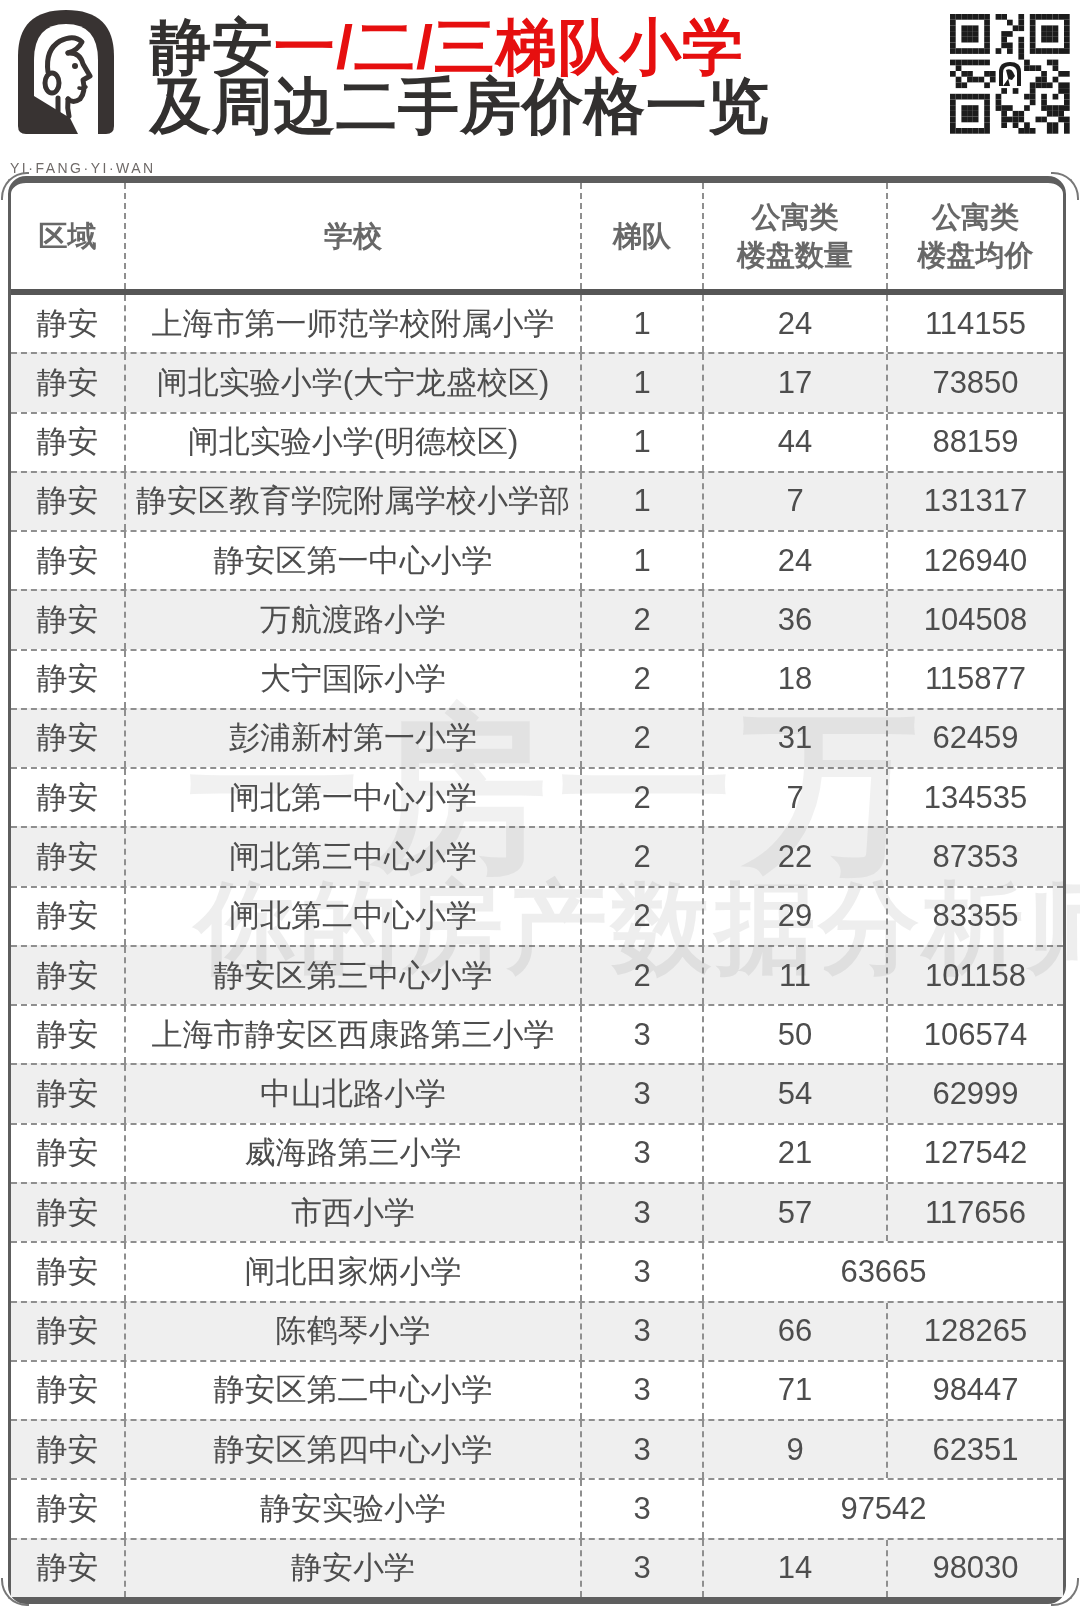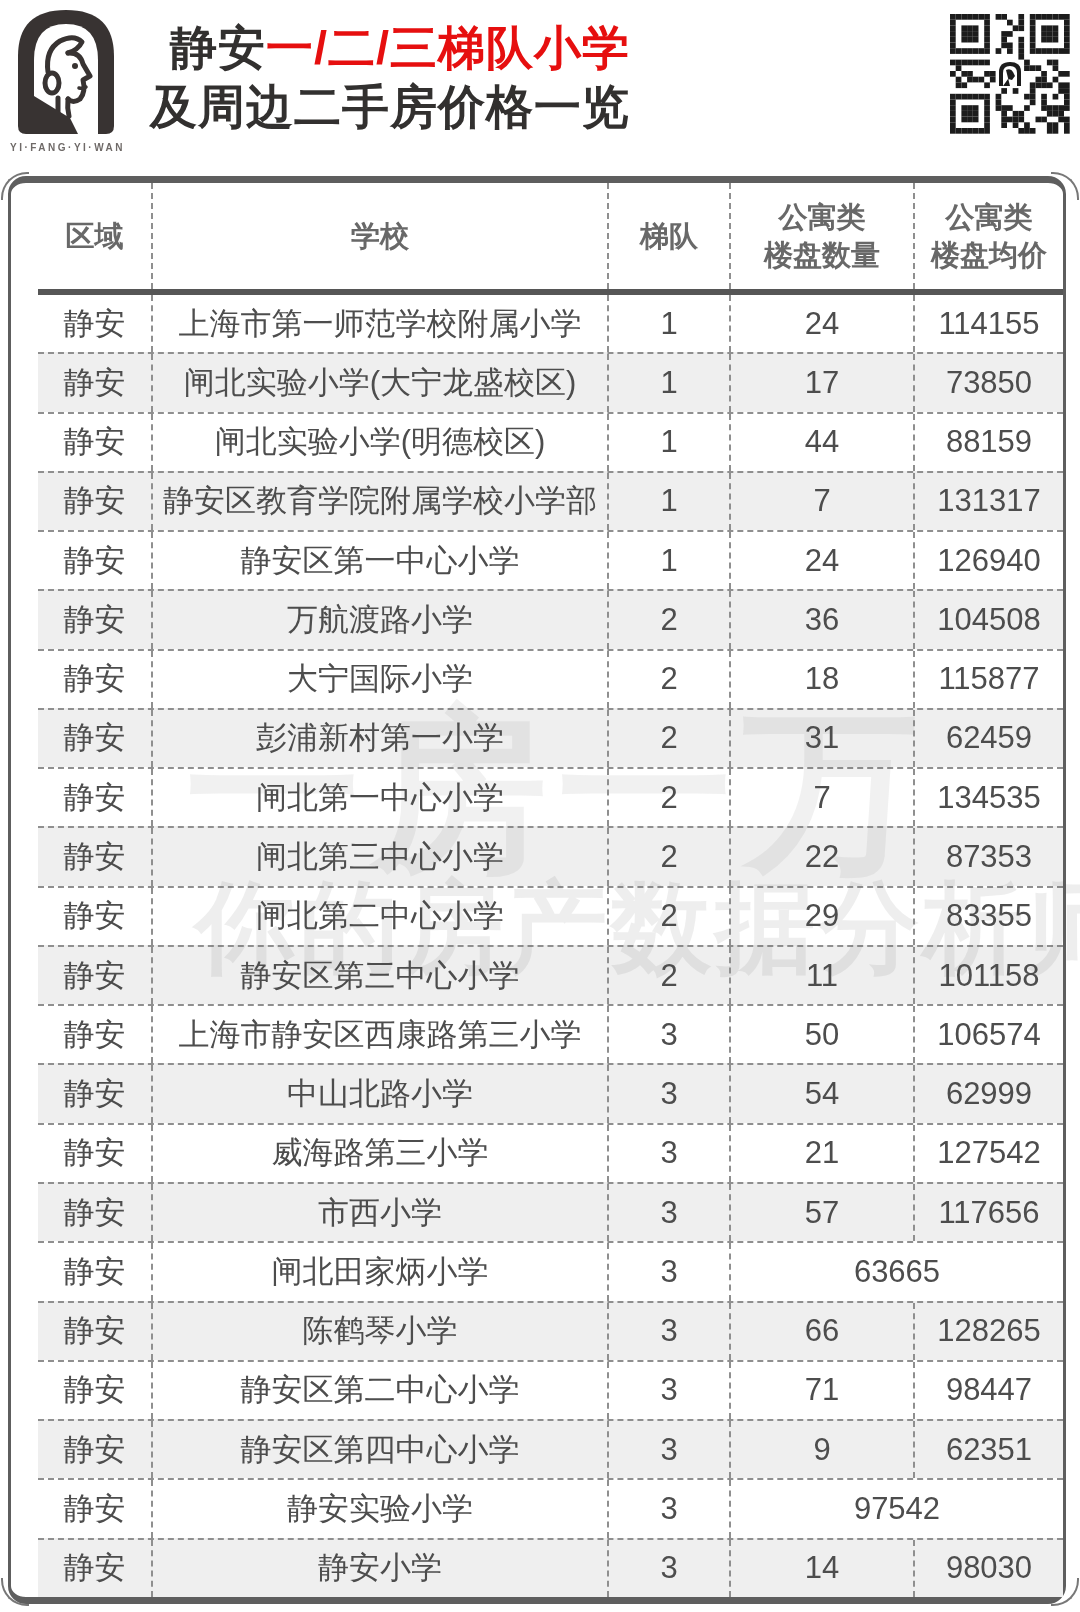--- a/index.html
+++ b/index.html
@@ -11,8 +11,8 @@
   .logo{position:absolute;left:10px;top:4px;width:112px;height:158px;text-align:center;}
   .logo-caption{margin-top:2px;font-size:10px;letter-spacing:2.5px;color:#6f6a68;
                 font-weight:bold;white-space:nowrap;}
-  .title{position:absolute;left:150px;top:18px;font-size:47px;line-height:59px;
-         font-weight:800;color:#32302f;letter-spacing:1px;text-align:right;}
+  .title{position:absolute;left:150px;top:18px;font-size:61px;line-height:59px;
+         font-weight:800;color:#32302f;letter-spacing:1px;}
   .title .red{color:#e60f0f;}
   .qr{position:absolute;left:950px;top:8px;width:120px;height:136px;}
 

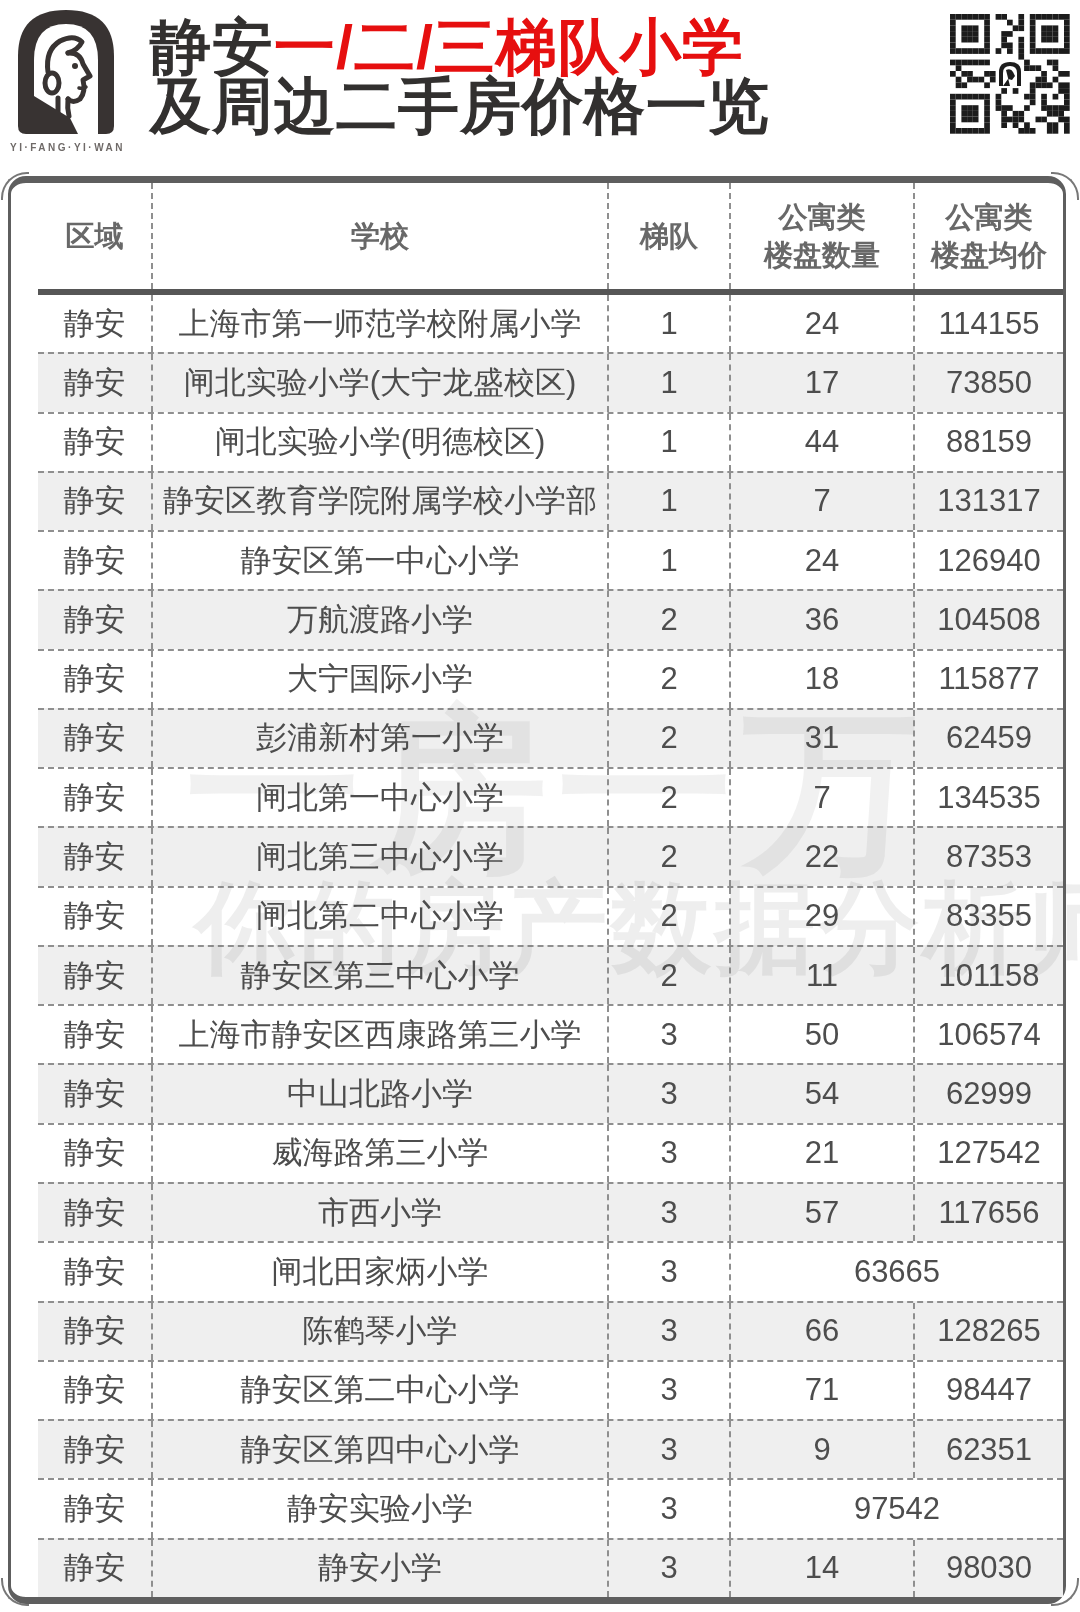--- a/index.html
+++ b/index.html
@@ -9,8 +9,8 @@
   
   .banner{position:absolute;left:0;top:0;width:1080px;height:176px;}
   .logo{position:absolute;left:10px;top:4px;width:112px;height:158px;text-align:center;}
-  .logo-caption{margin-top:2px;font-size:10px;letter-spacing:2.5px;color:#6f6a68;
-                font-weight:bold;white-space:nowrap;}
+  .logo-caption{margin-top:20px;font-size:14px;letter-spacing:2.5px;color:#6f6a68;
+                font-weight:normal;white-space:nowrap;}
   .title{position:absolute;left:150px;top:18px;font-size:61px;line-height:59px;
          font-weight:800;color:#32302f;letter-spacing:1px;}
   .title .red{color:#e60f0f;}

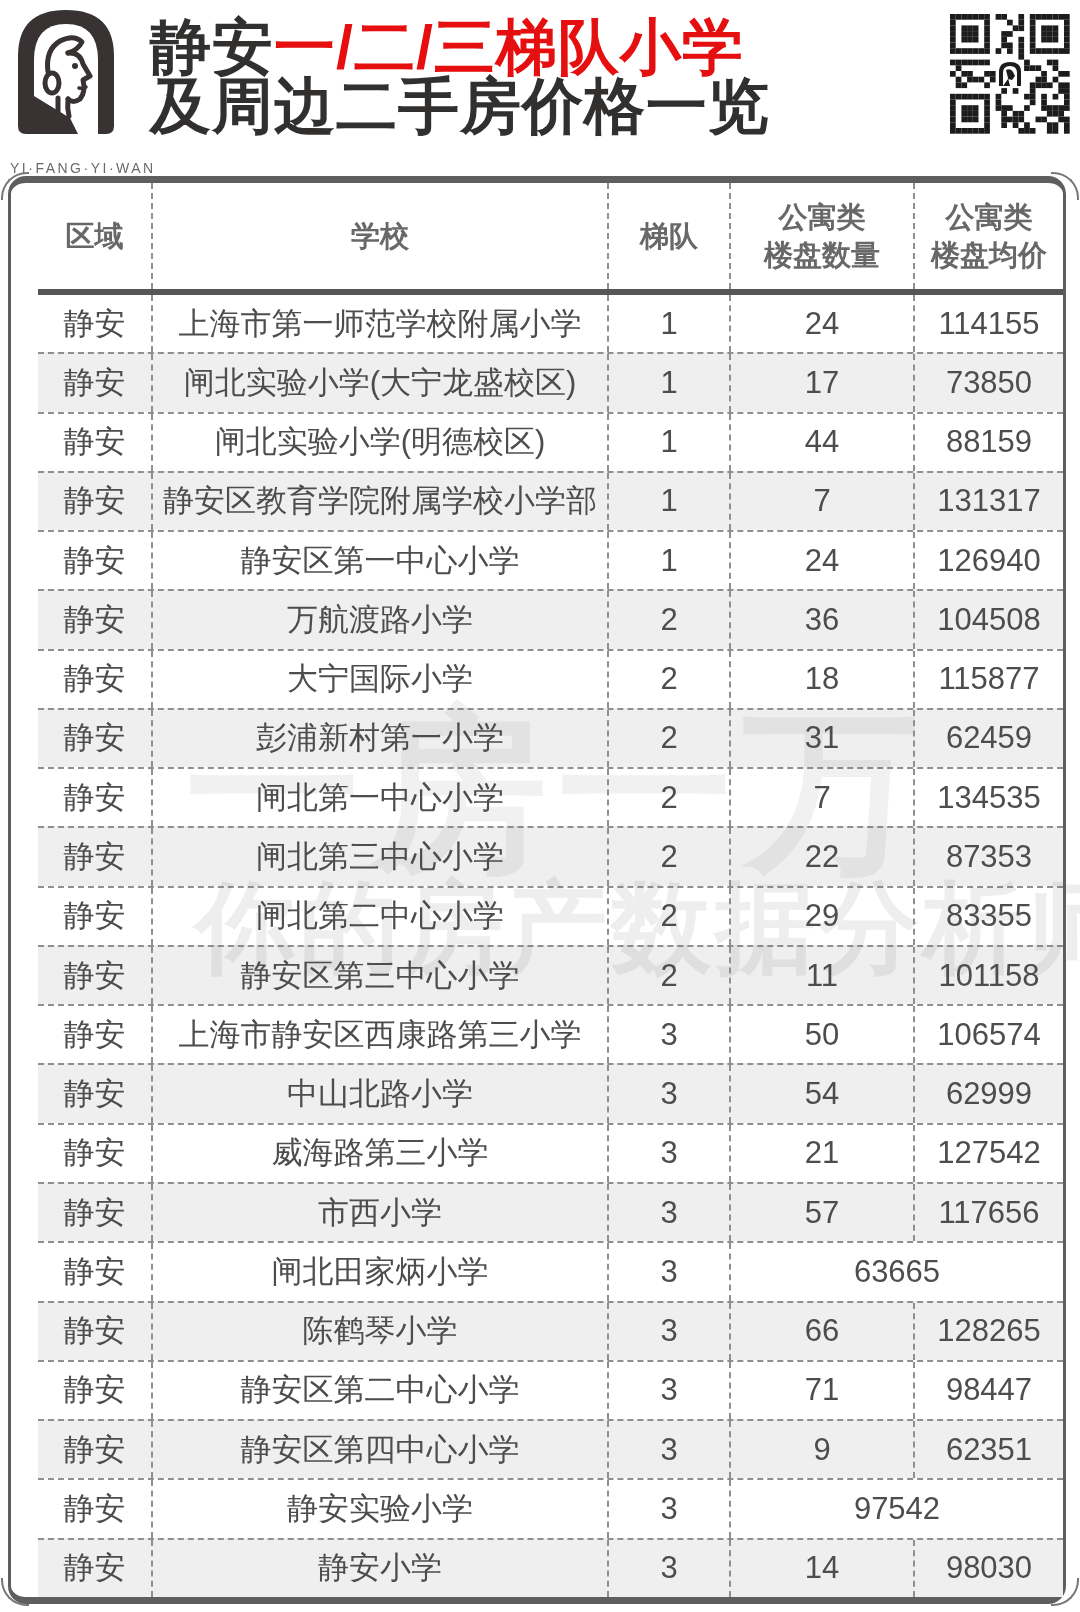--- a/index.html
+++ b/index.html
@@ -20,7 +20,7 @@
   .card{position:absolute;left:8px;top:176px;width:1058px;height:1428px;
         box-sizing:border-box;border:3px solid #5e5e5e;border-top-width:7px;
         border-bottom-width:7px;border-radius:18px;display:flex;flex-direction:column;
-        background:#ffffff;padding-left:27px;}
+        background:#ffffff;}
   .thead{display:flex;height:106px;flex:0 0 106px;border-bottom:6px solid #565656;}
   .tbody{flex:1;display:flex;flex-direction:column;}
   .row{display:flex;flex:1;}

